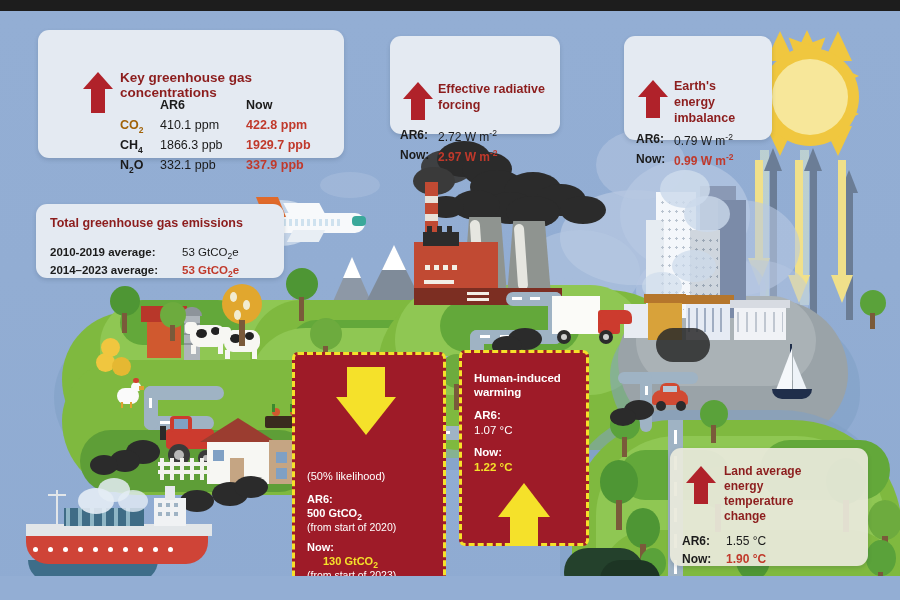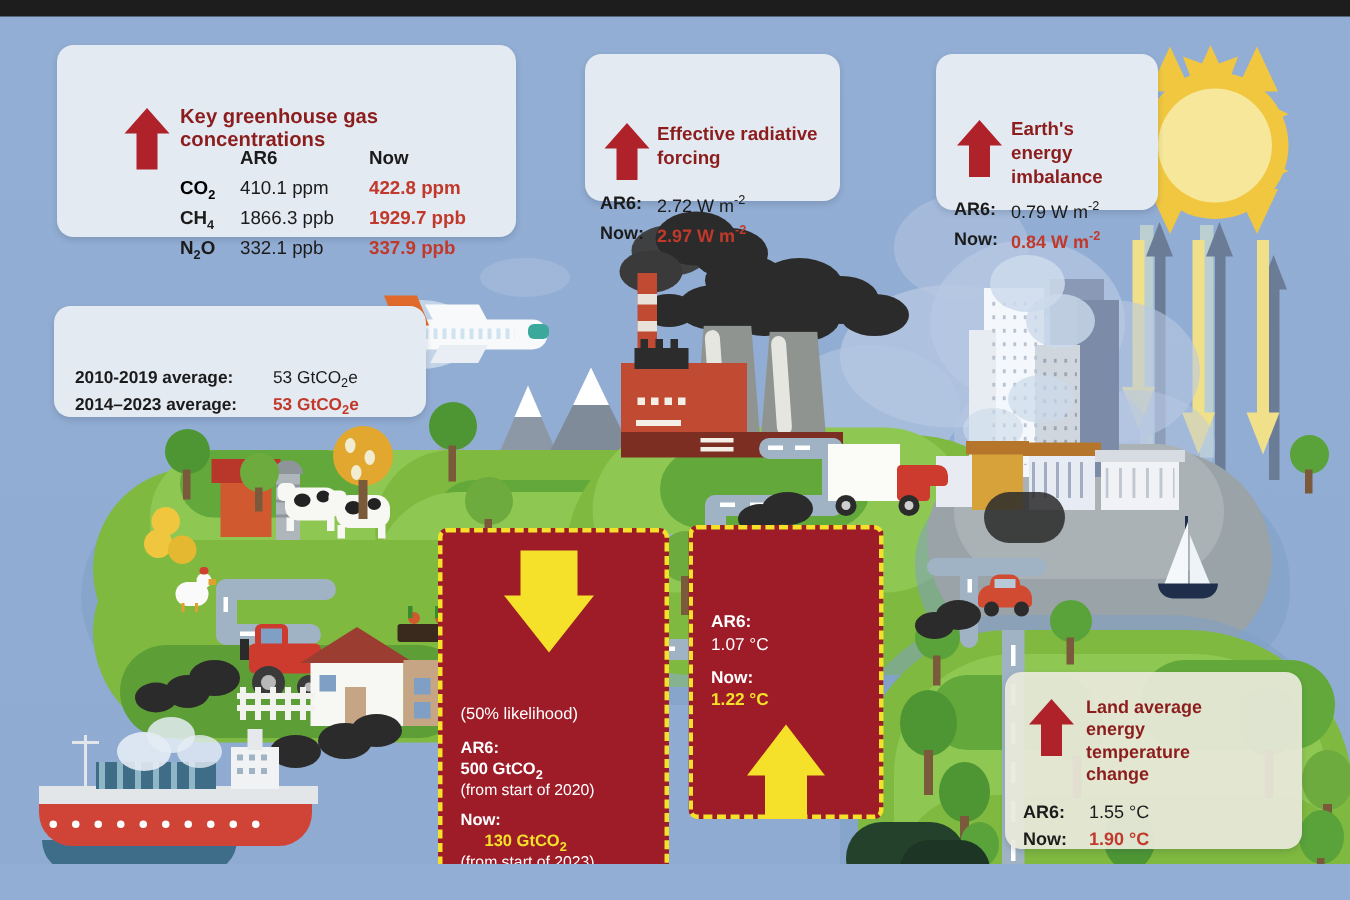--- a/index.html
+++ b/index.html
@@ -559,7 +559,7 @@
     <div style="position:absolute;left:208px;top:68px;font-size:12.5px;font-weight:bold;color:#1b1b1b;">Now</div>
 
     <div>
-      <div style="position:absolute;left:82px;top:88px;font-size:12.5px;font-weight:bold;color:#000000;">
+      <div style="position:absolute;left:82px;top:88px;font-size:12.5px;font-weight:bold;color:#a16207;">
         <span>CO</span><span class="sub">2</span>
       </div>
       <div style="position:absolute;left:122px;top:88px;font-size:12.5px;color:#1b1b1b;">410.1 ppm</div>

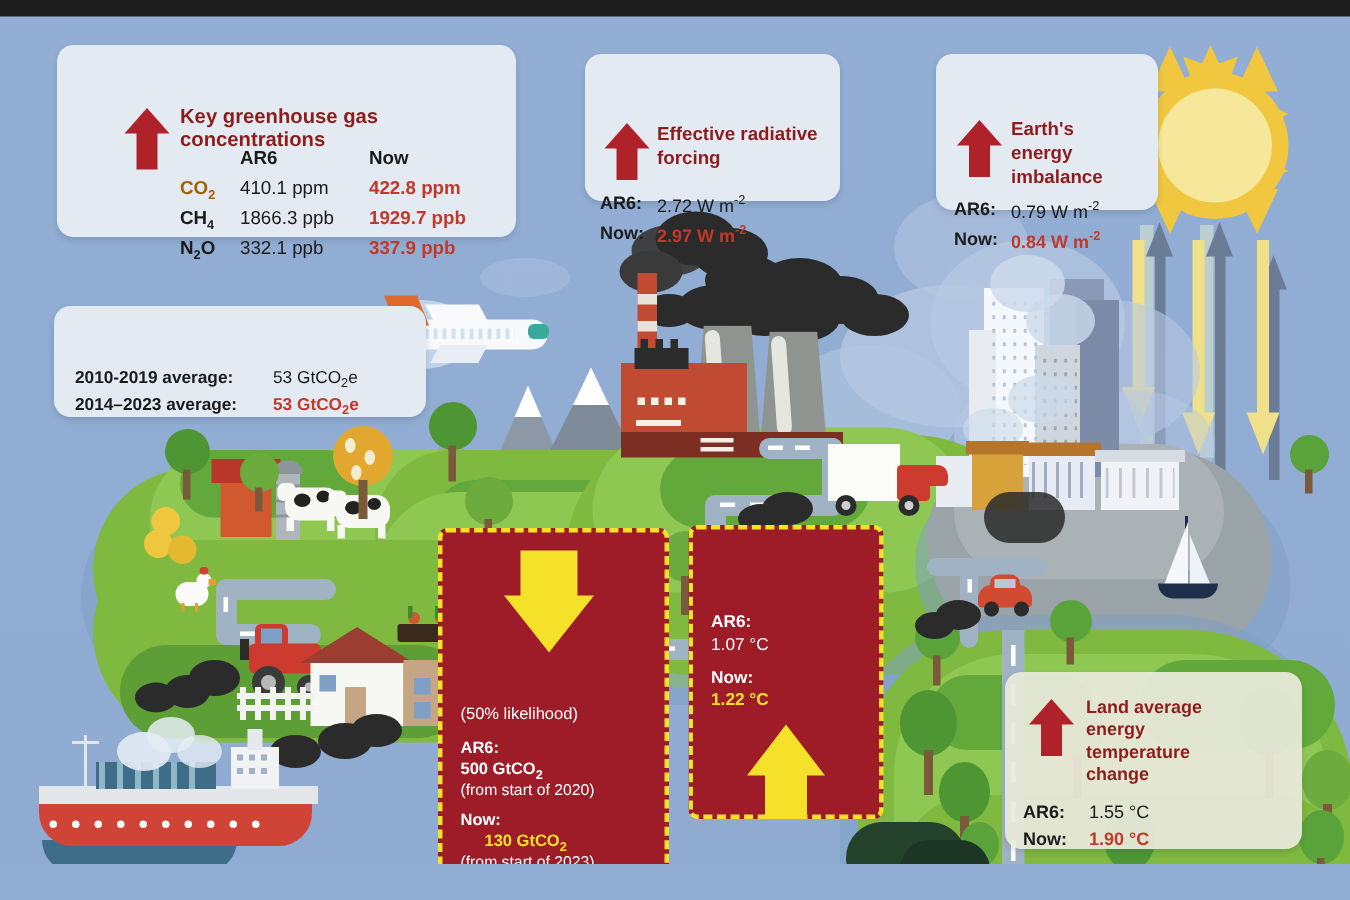--- a/index.html
+++ b/index.html
@@ -614,7 +614,7 @@
     </div>
     <div style="position:absolute;left:12px;top:116px;font-size:12px;font-weight:bold;color:#1b1b1b;">Now:</div>
     <div class="now" style="position:absolute;left:50px;top:116px;font-size:12px;font-weight:bold;">
-      <span>0.84 W m</span><span class="sup">-2</span>
+      <span>0.99 W m</span><span class="sup">-2</span>
     </div>
   </div>
 

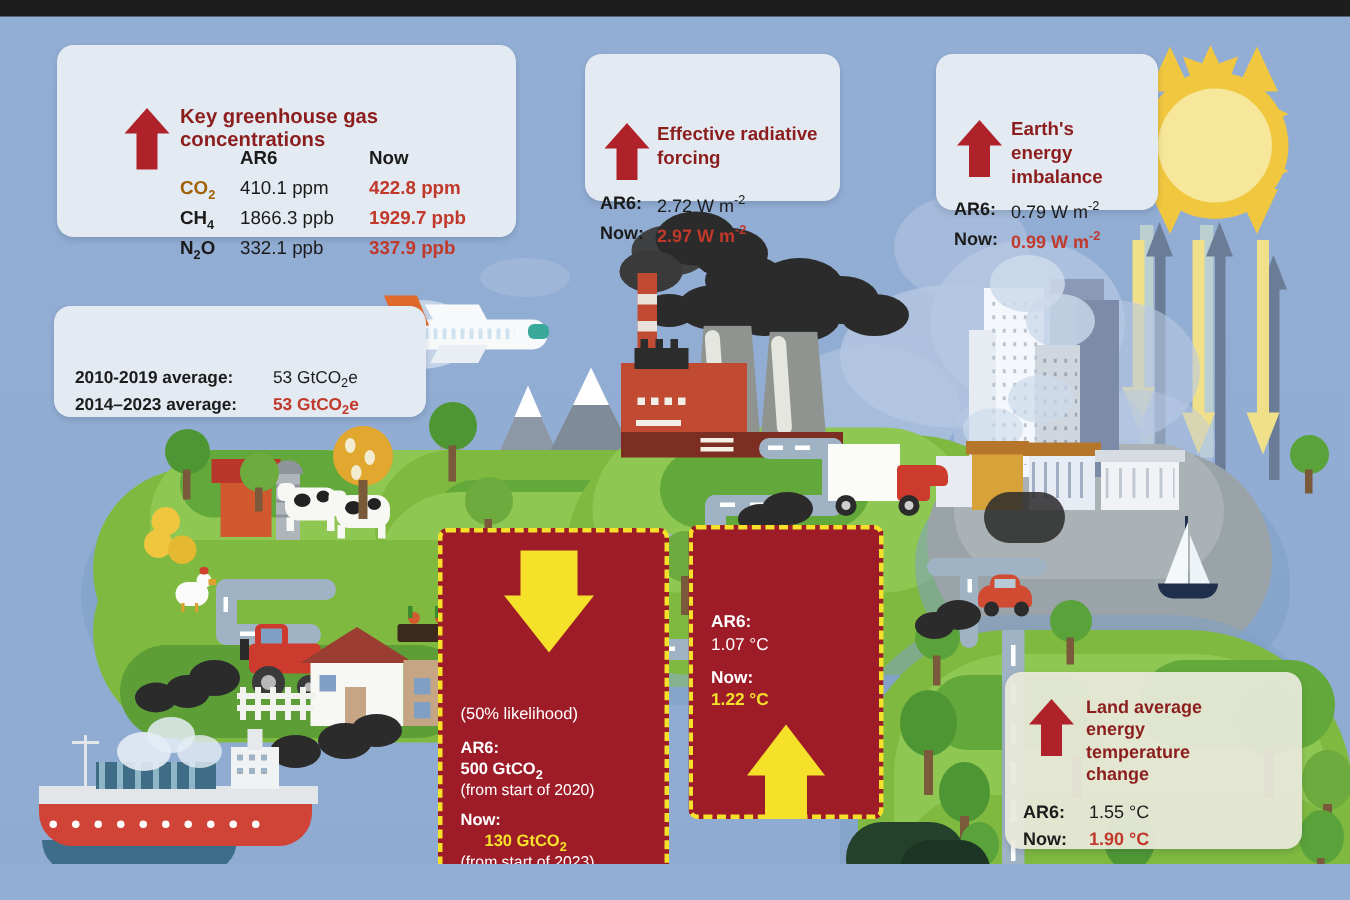--- a/index.html
+++ b/index.html
@@ -619,6 +619,7 @@
   </div>
 
   <div class="panel" style="left:36px;top:204px;width:248px;height:74px;">
+    <div class="panel-title" style="position:absolute;left:14px;top:12px;font-size:12.5px;">Total greenhouse gas emissions</div>
     <div style="position:absolute;left:14px;top:42px;font-size:11.5px;font-weight:bold;color:#1b1b1b;">2010-2019 average:</div>
     <div style="position:absolute;left:146px;top:42px;font-size:11.5px;color:#1b1b1b;">
       <span>53 GtCO</span><span class="sub">2</span><span>e</span>

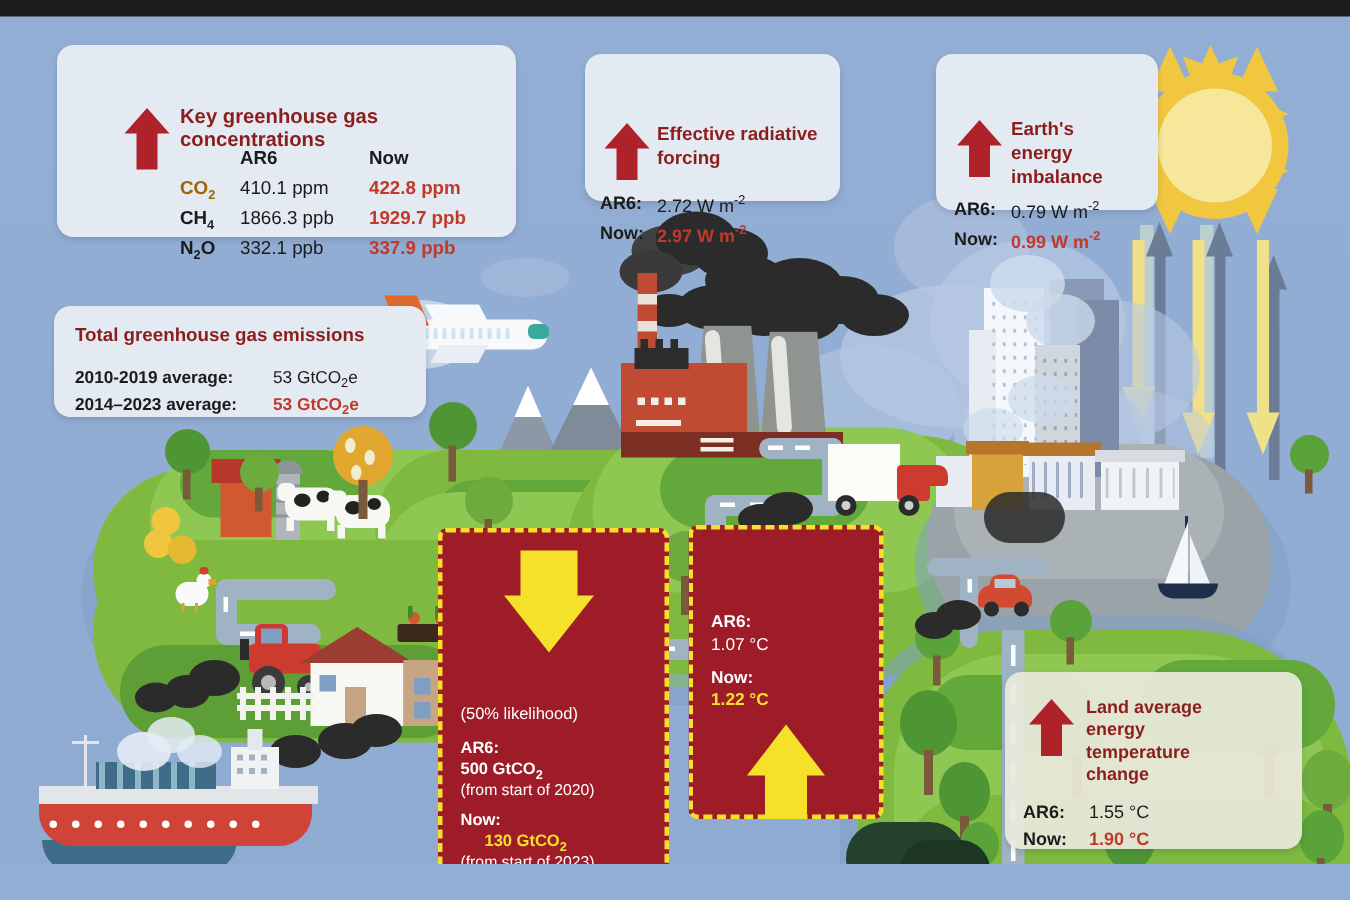--- a/index.html
+++ b/index.html
@@ -649,6 +649,10 @@
   </div>
 
   <div class="redbox" style="left:459px;top:350px;width:124px;height:190px;">
+    <div style="position:absolute;left:12px;top:18px;font-size:11.5px;font-weight:bold;line-height:14px;">
+      <div>Human-induced</div>
+      <div>warming</div>
+    </div>
     <div style="position:absolute;left:12px;top:56px;font-size:11.5px;font-weight:bold;">AR6:</div>
     <div style="position:absolute;left:12px;top:71px;font-size:11.5px;">1.07 °C</div>
     <div style="position:absolute;left:12px;top:93px;font-size:11.5px;font-weight:bold;">Now:</div>

